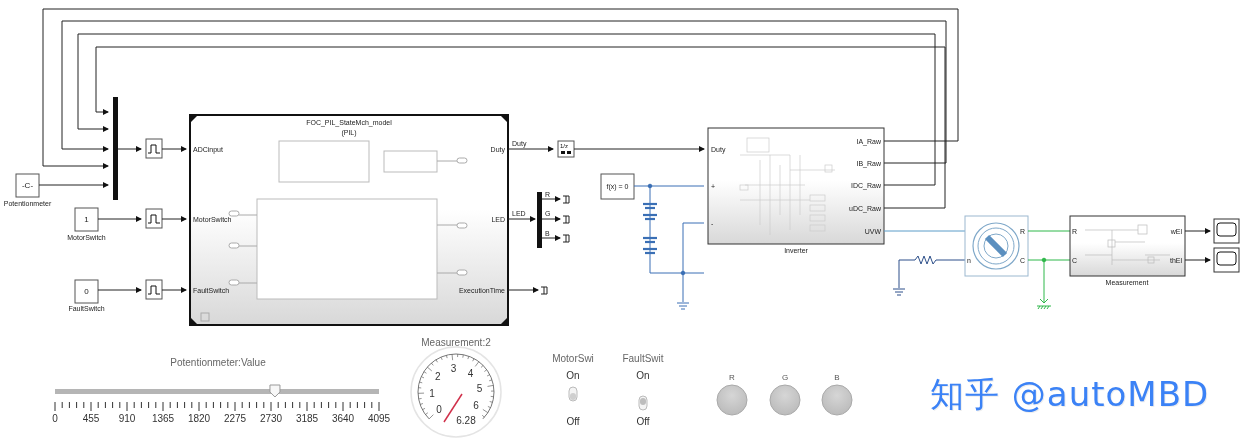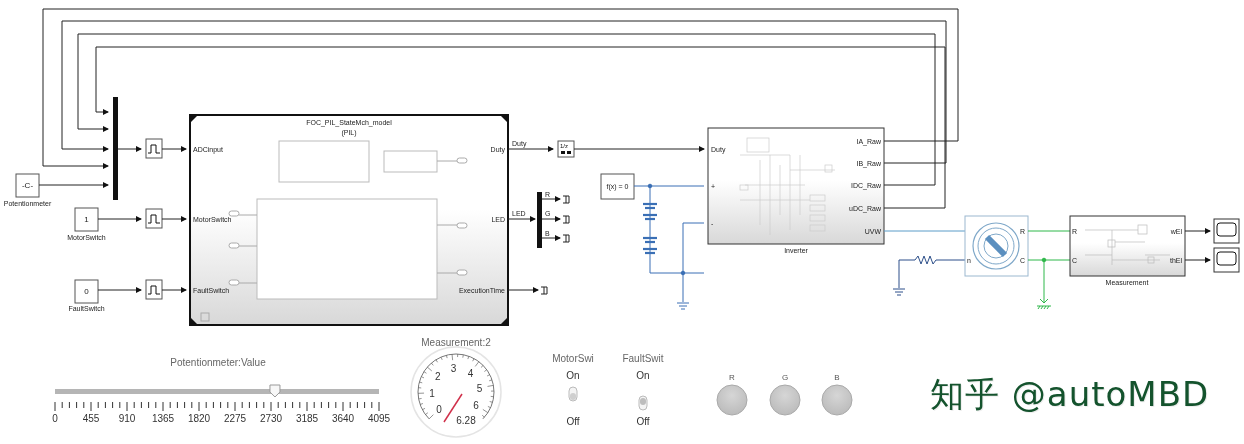--- a/index.html
+++ b/index.html
@@ -11,7 +11,7 @@
   .dash-title { font-family:"Liberation Sans", sans-serif; font-size:10px; fill:#666; }
   .dash-val { font-family:"Liberation Sans", sans-serif; font-size:10px; fill:#333; }
   .wm { position:absolute; left:930px; top:372px; font-family:"DejaVu Sans", sans-serif;
-        font-size:34px; color:#14532d; letter-spacing:1px; text-shadow:1px 1px 0 #eee; }
+        font-size:34px; color:#3b82f6; letter-spacing:1px; text-shadow:1px 1px 0 #eee; }
 </style>
 </head>
 <body>

